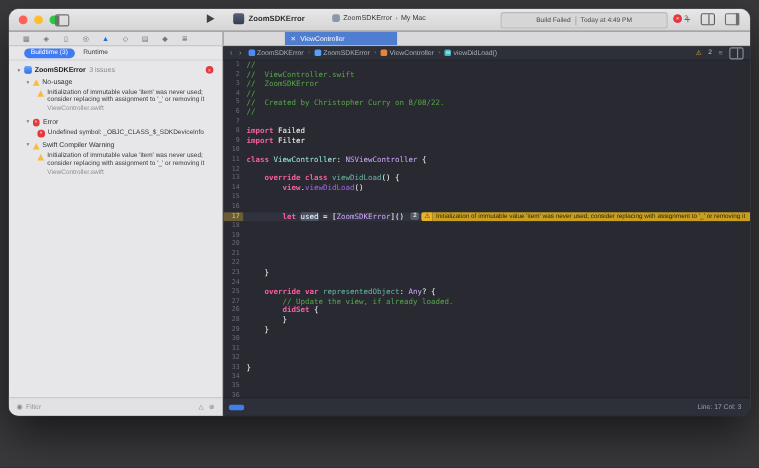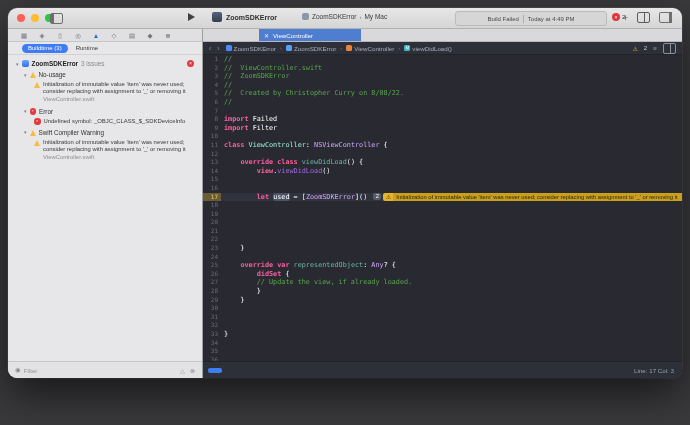--- a/index.html
+++ b/index.html
@@ -377,12 +377,12 @@
             <span class="cbody"><span class="tk-p">    </span><span class="tk-k">override</span><span class="tk-p"> </span><span class="tk-k">var</span><span class="tk-p"> </span><span class="tk-fp">representedObject</span><span class="tk-p">: </span><span class="tk-ts">Any</span><span class="tk-p">? {</span></span>
           </div>
           <div class="crow">
+            <span class="gut">27</span>
+            <span class="cbody"><span class="tk-c">        // Update the view, if already loaded.</span></span>
+          </div>
+          <div class="crow">
             <span class="gut">26</span>
             <span class="cbody"><span class="tk-p">        </span><span class="tk-k">didSet</span><span class="tk-p"> {</span></span>
-          </div>
-          <div class="crow">
-            <span class="gut">27</span>
-            <span class="cbody"><span class="tk-c">        // Update the view, if already loaded.</span></span>
           </div>
           <div class="crow">
             <span class="gut">28</span>

